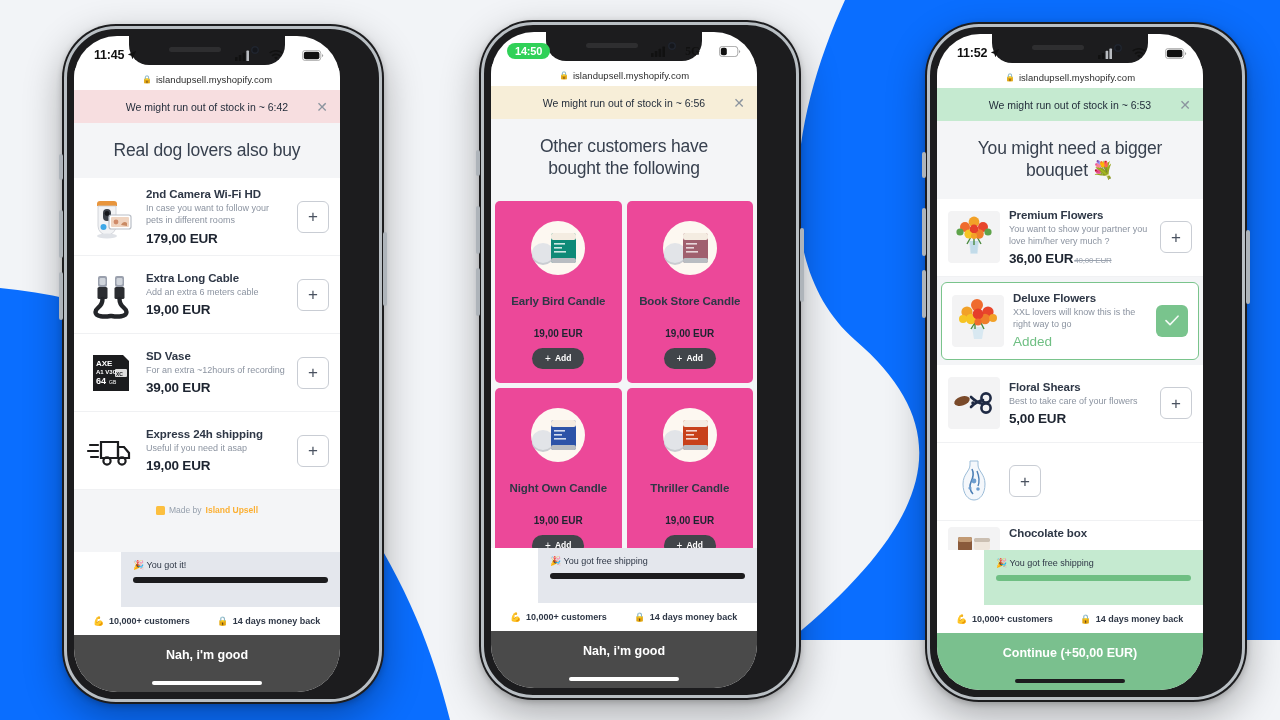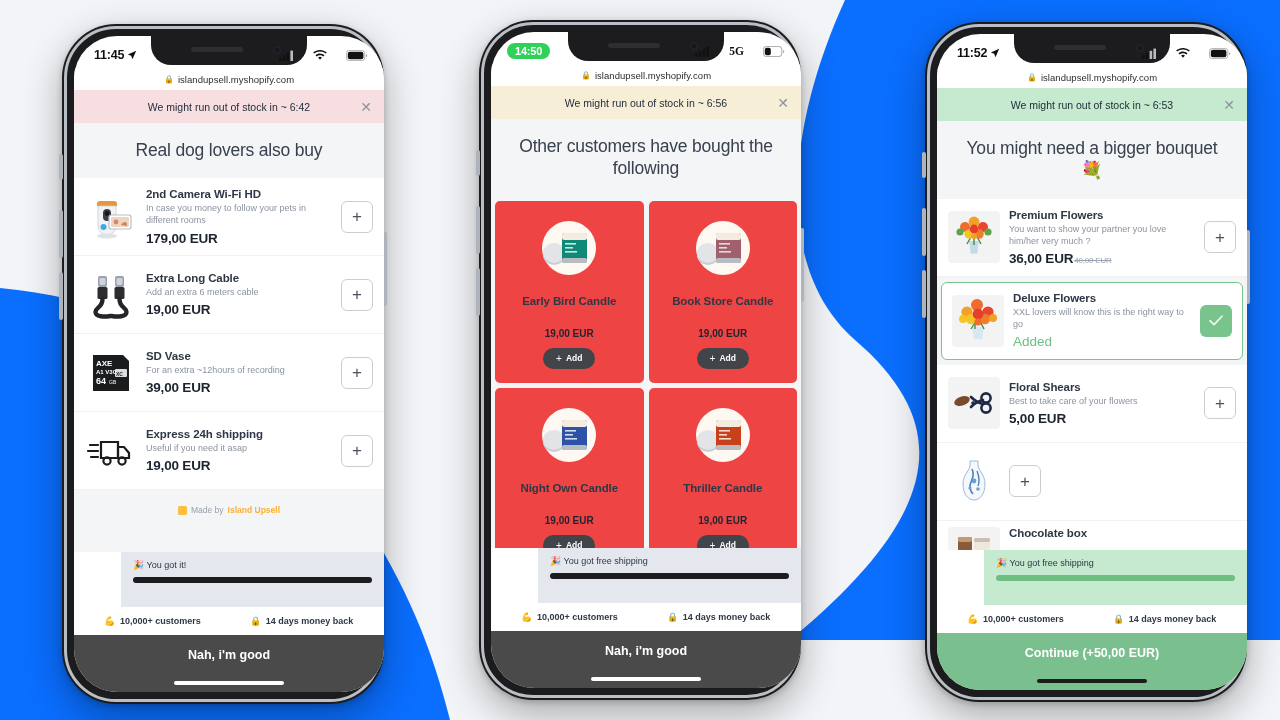--- a/index.html
+++ b/index.html
@@ -38,7 +38,7 @@
 
   .screen {
     position: relative;
-    width: 310px;
+    width: 266px;
     height: 656px;
     border-radius: 43px;
     overflow: hidden;

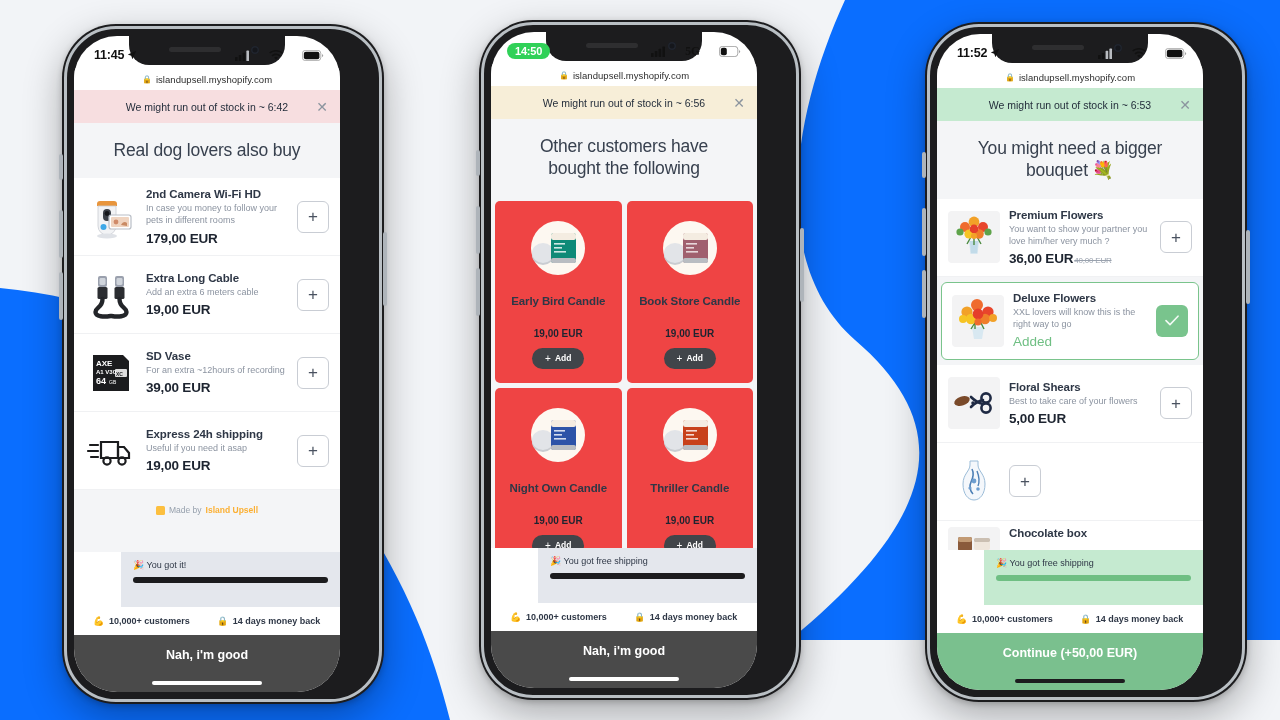--- a/index.html
+++ b/index.html
@@ -275,7 +275,7 @@
         </div>
         <div class="row-info">
           <div class="row-title">2nd Camera Wi-Fi HD</div>
-          <div class="row-desc">In case you money to follow your pets in different rooms</div>
+          <div class="row-desc">In case you want to follow your pets in different rooms</div>
           <div class="row-price">179,00 EUR</div>
         </div>
         <div class="plus-btn">+</div>

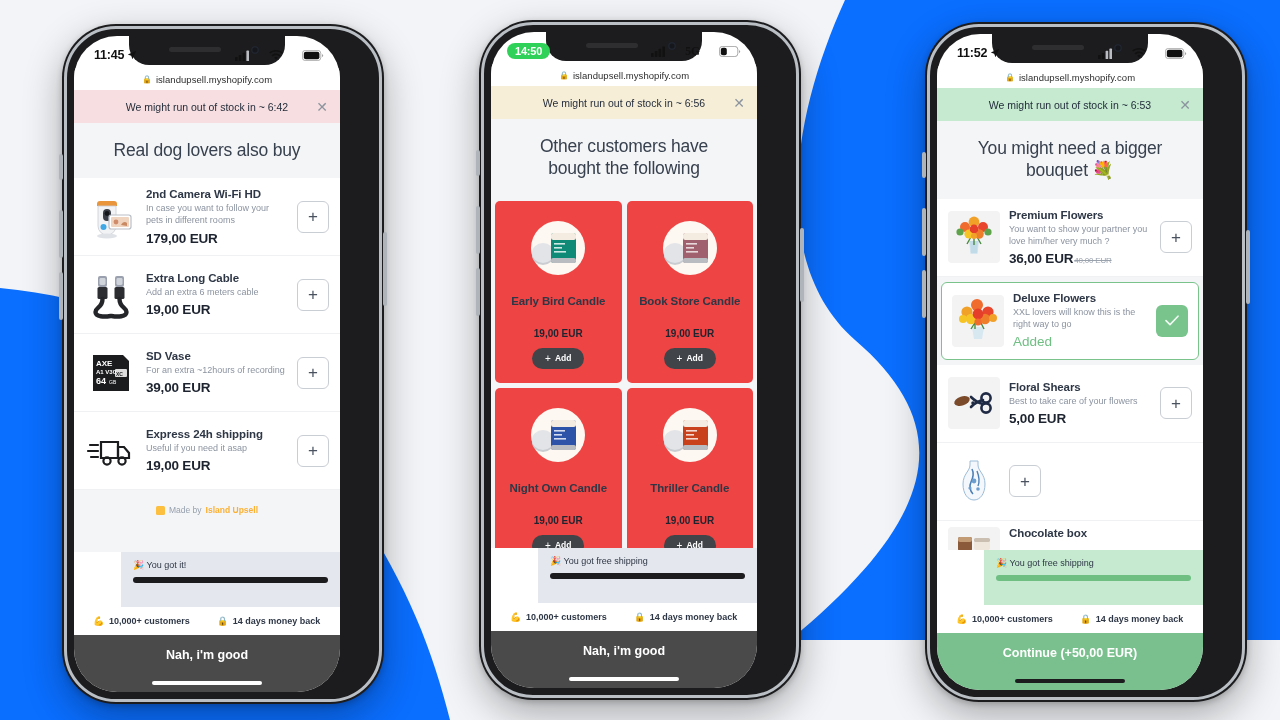--- a/index.html
+++ b/index.html
@@ -142,7 +142,7 @@
     display:grid; grid-template-columns: 1fr 1fr; gap:5px; padding: 4px 4px 0;
   }
   .card {
-    background:#ef4444; border-radius:5px; padding: 16px 8px 14px;
+    background:#ec4899; border-radius:5px; padding: 16px 8px 14px;
     display:flex; flex-direction:column; align-items:center; text-align:center;
   }
   .card .cimg { width:62px; height:62px; display:flex; align-items:center; justify-content:center; }

